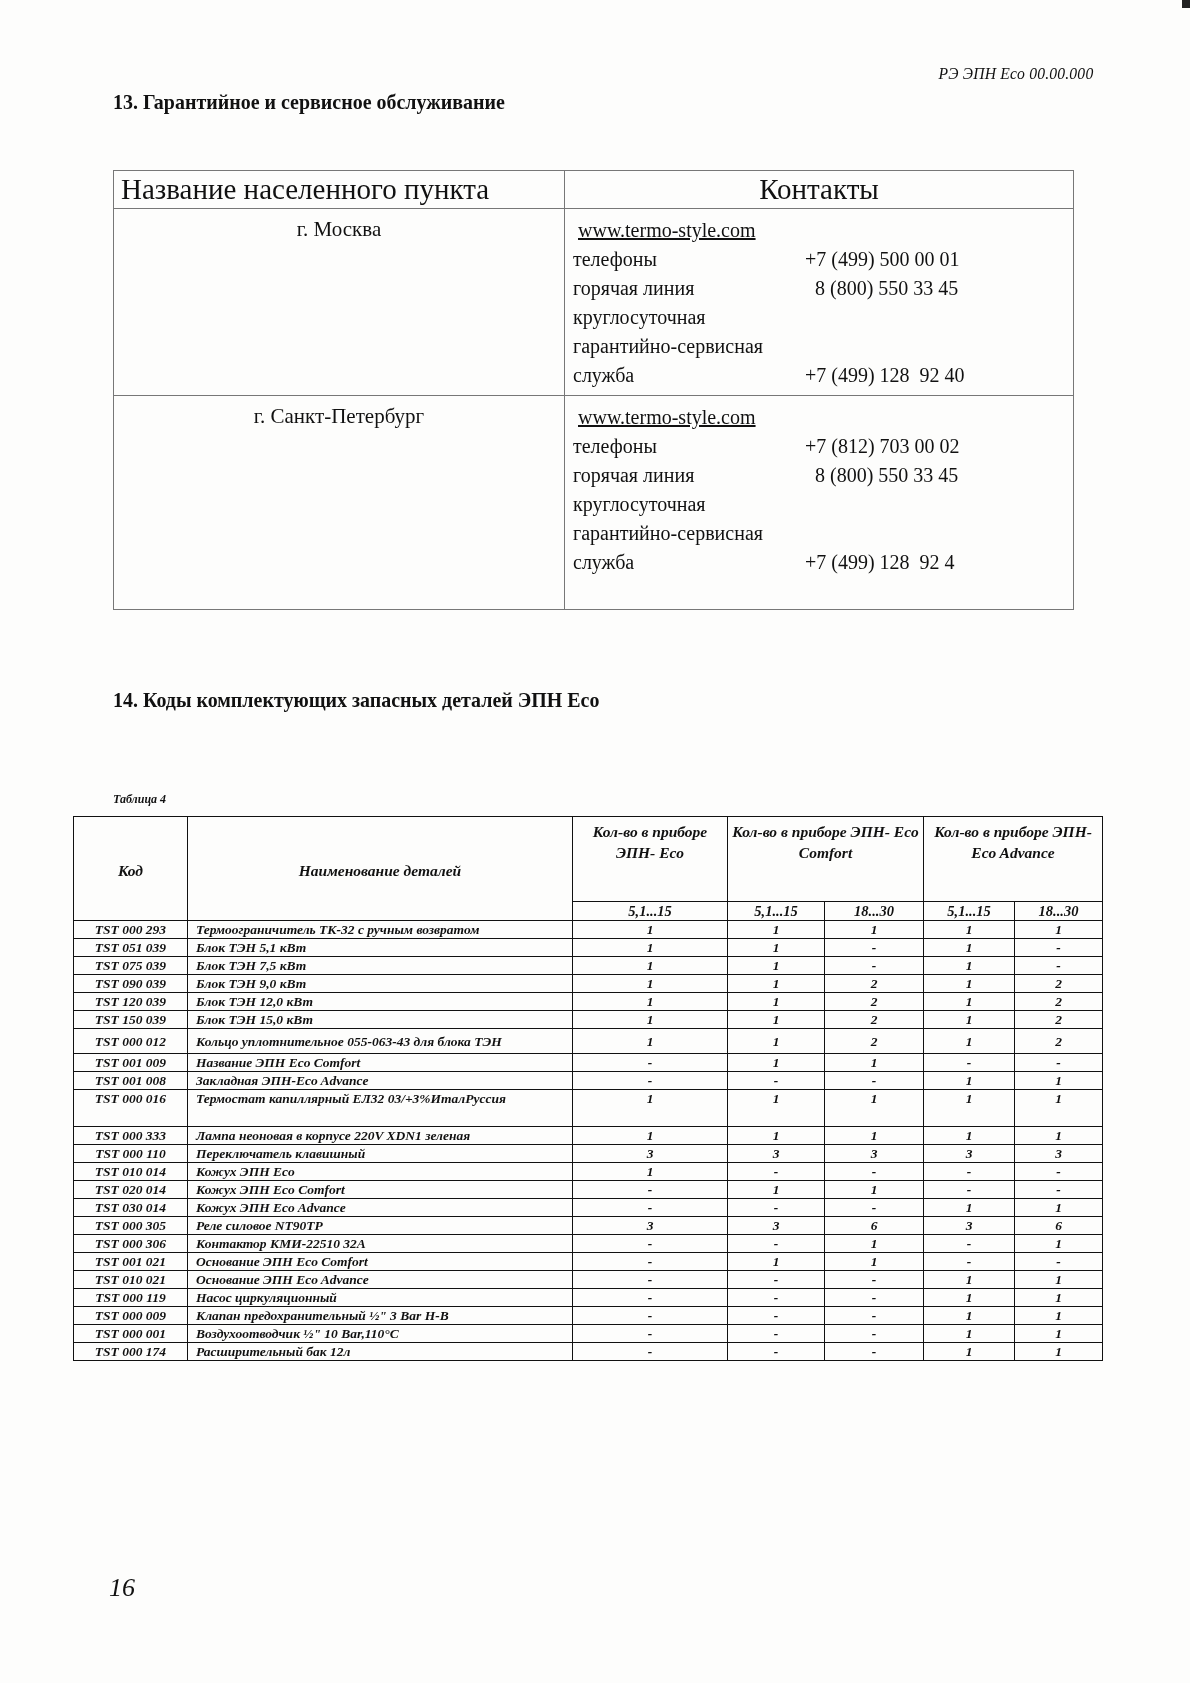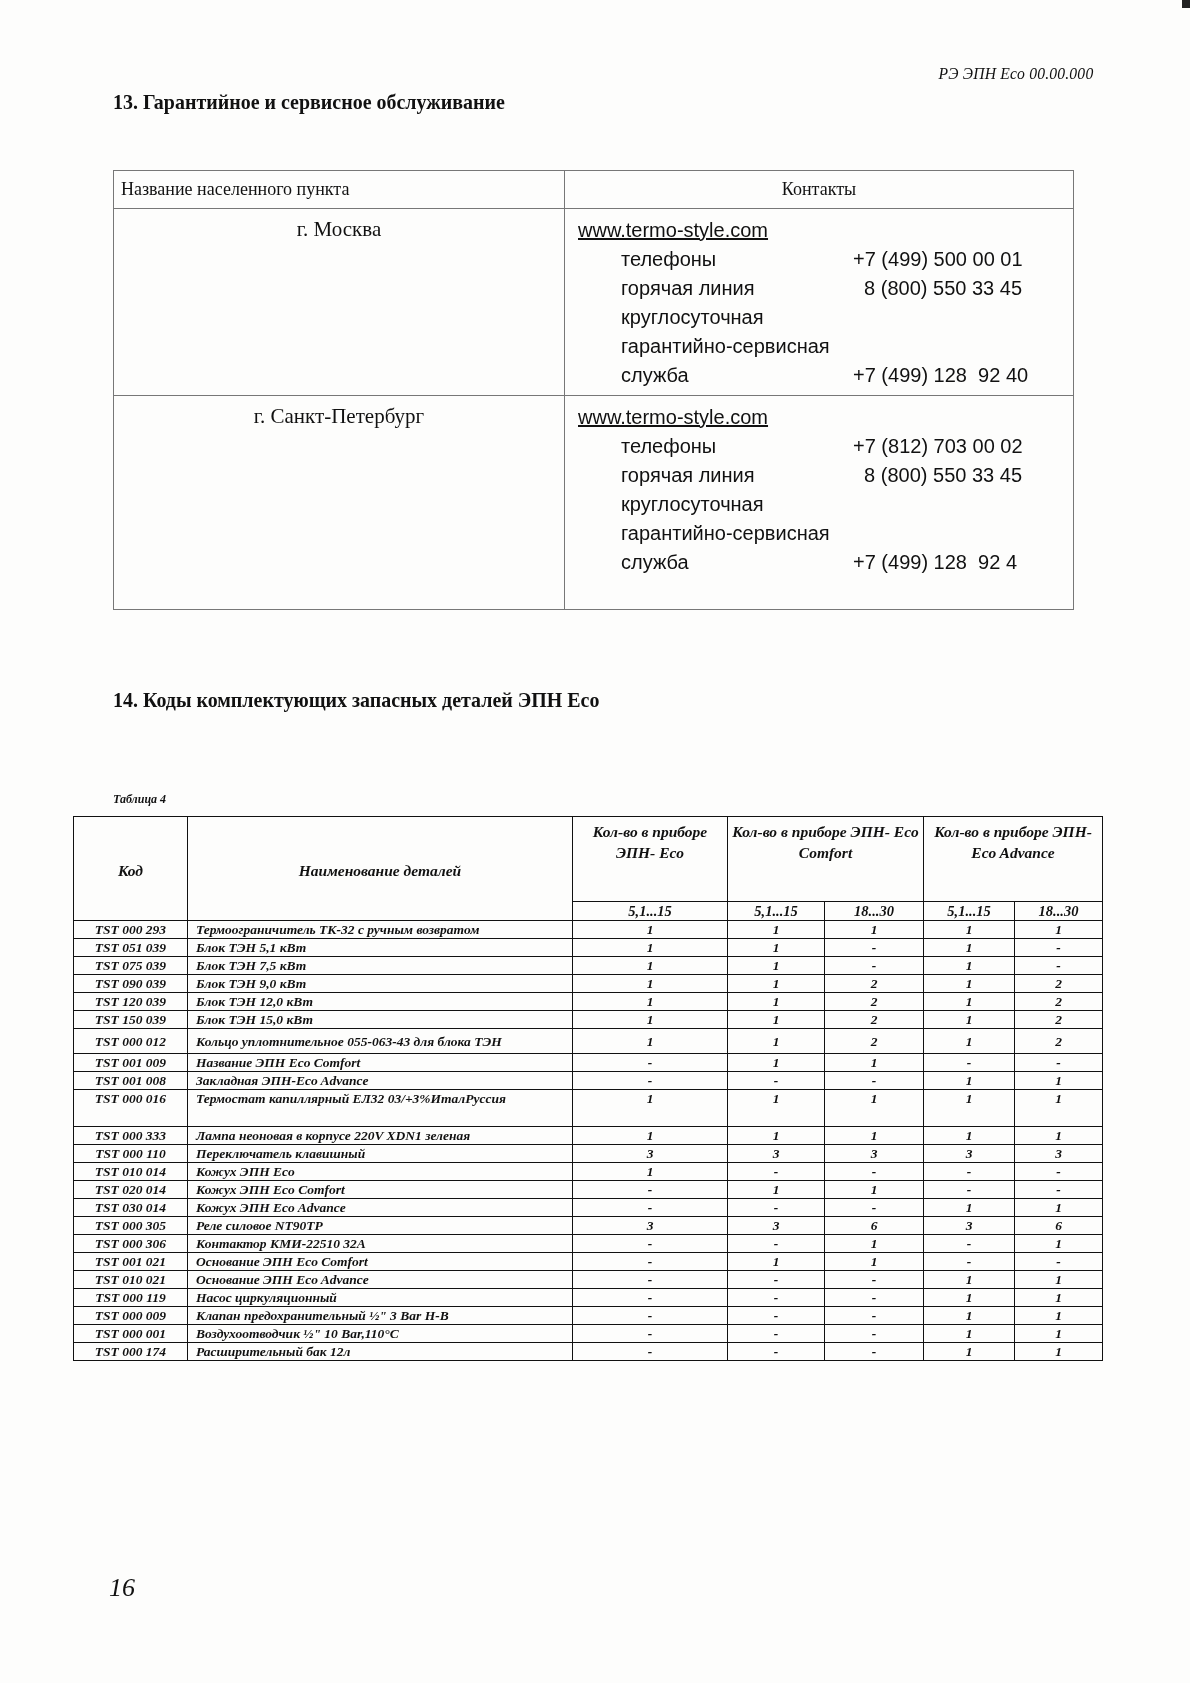--- a/index.html
+++ b/index.html
@@ -26,7 +26,7 @@
   .contacts td, .contacts th {
     border: 1px solid #777; padding: 0; vertical-align: top; font-weight: normal;
   }
-  .contacts .head th { height: 37px; font-size: 18px; vertical-align: middle; }
+  .contacts .head th { height: 37px; font-size: 29px; vertical-align: middle; }
   .contacts .head th.c1 { text-align: left; padding-left: 7px; }
   .contacts .head th.c2 { text-align: center; margin-top: 46px; }
   .contacts td.city { text-align: center; font-size: 21px; padding-top: 8px; }

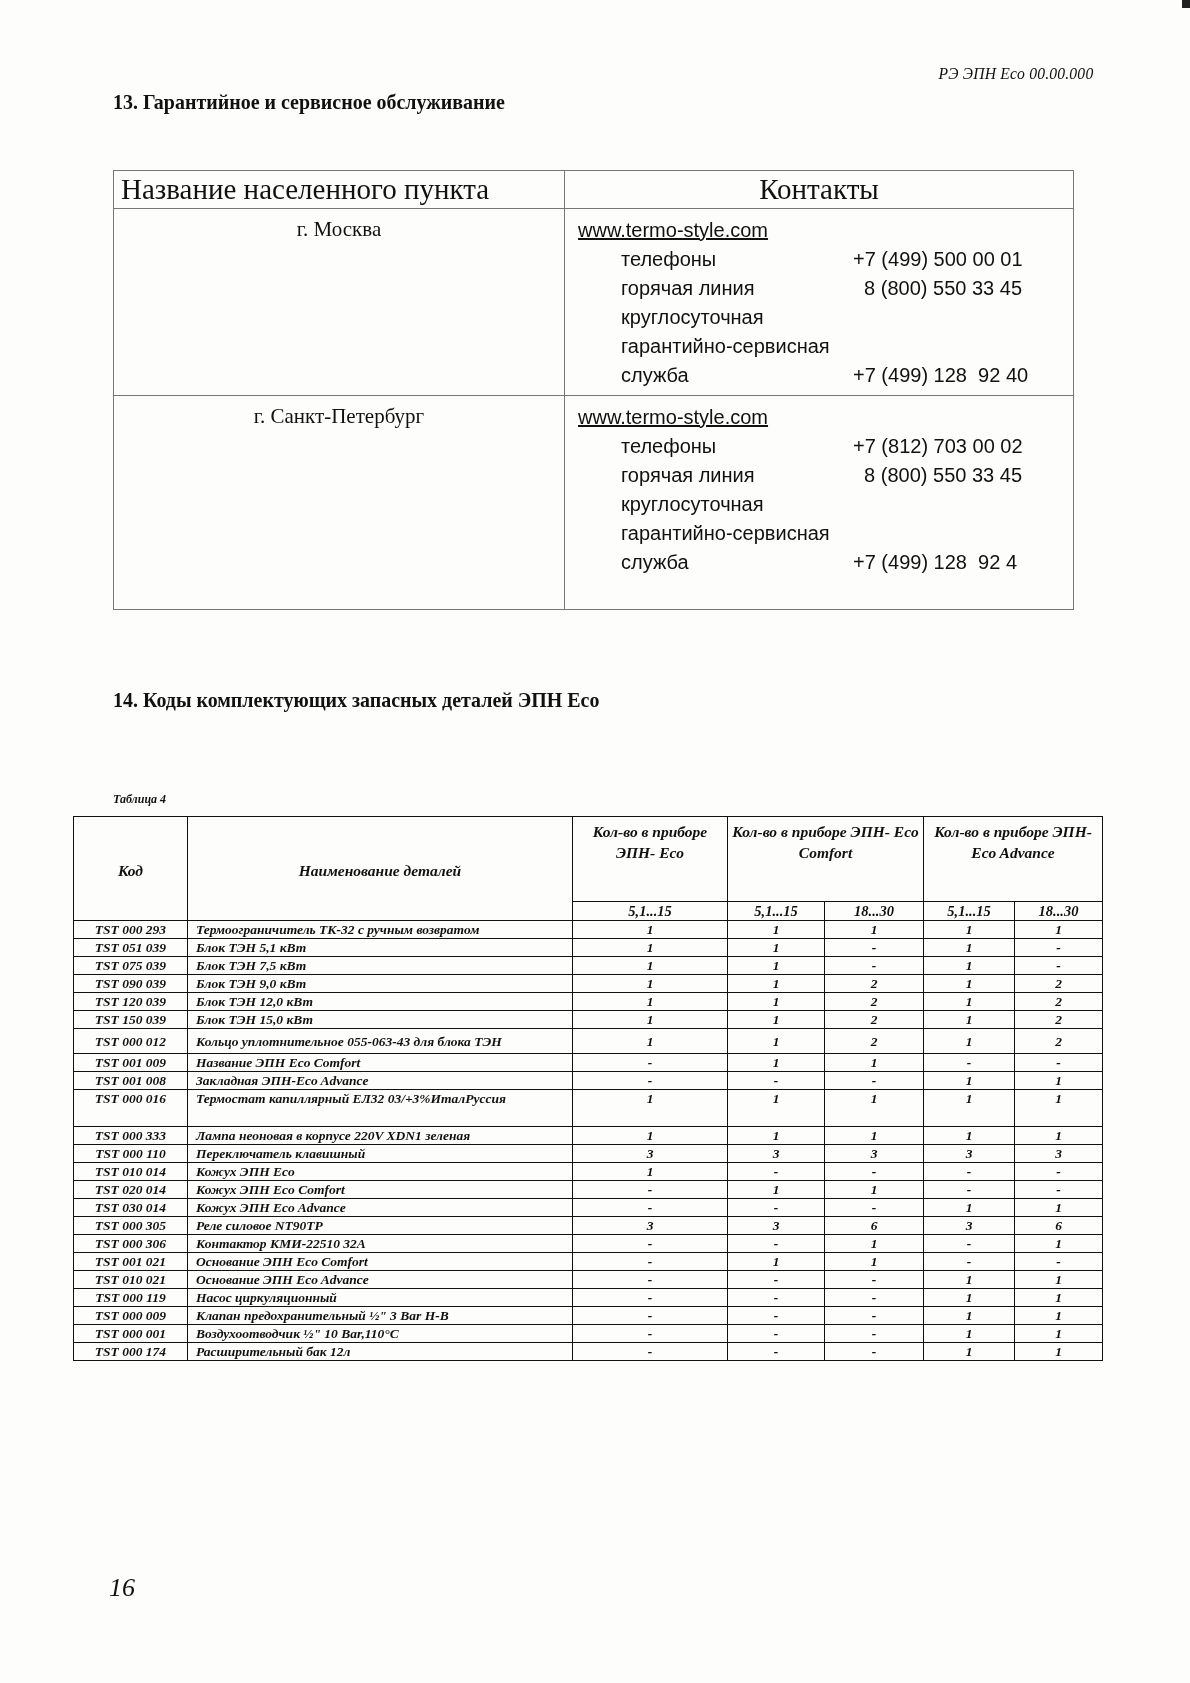--- a/index.html
+++ b/index.html
@@ -31,7 +31,7 @@
   .contacts .head th.c2 { text-align: center; margin-top: 46px; }
   .contacts td.city { text-align: center; font-size: 21px; padding-top: 8px; }
   .contact-block {
-    font-family: Liberation Sans, sans-serif; font-size: 20px;
+    font-family: Liberation Serif, serif; font-size: 20px;
     padding: 7px 0 0 8px; line-height: 29px;
   }
   .contact-line { display: flex; }

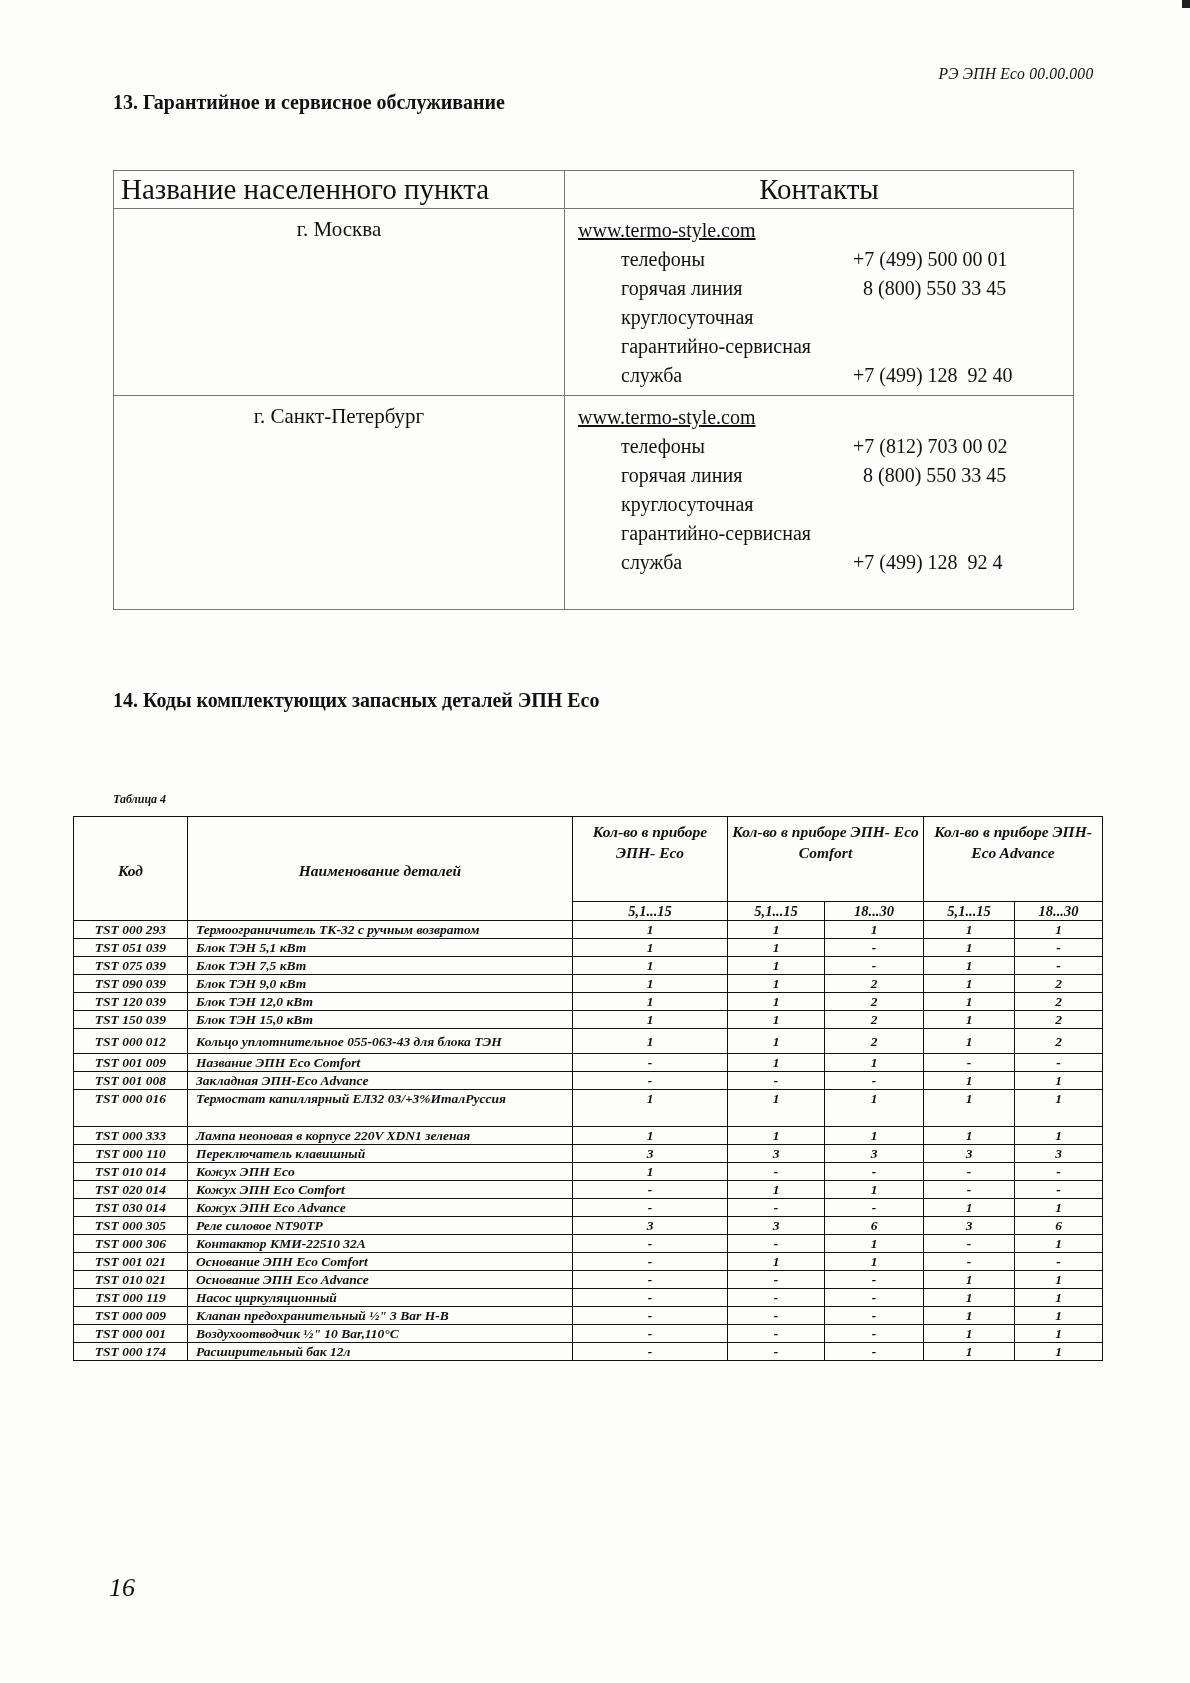--- a/index.html
+++ b/index.html
@@ -35,7 +35,7 @@
     padding: 7px 0 0 8px; line-height: 29px;
   }
   .contact-line { display: flex; }
-  .contact-line .lbl { width: 232px; margin-left: 48px; }
+  .contact-line .lbl { width: 232px; }
   .contact-line .val { white-space: pre; }
   .site { text-decoration: underline; padding-left: 5px; }
 

